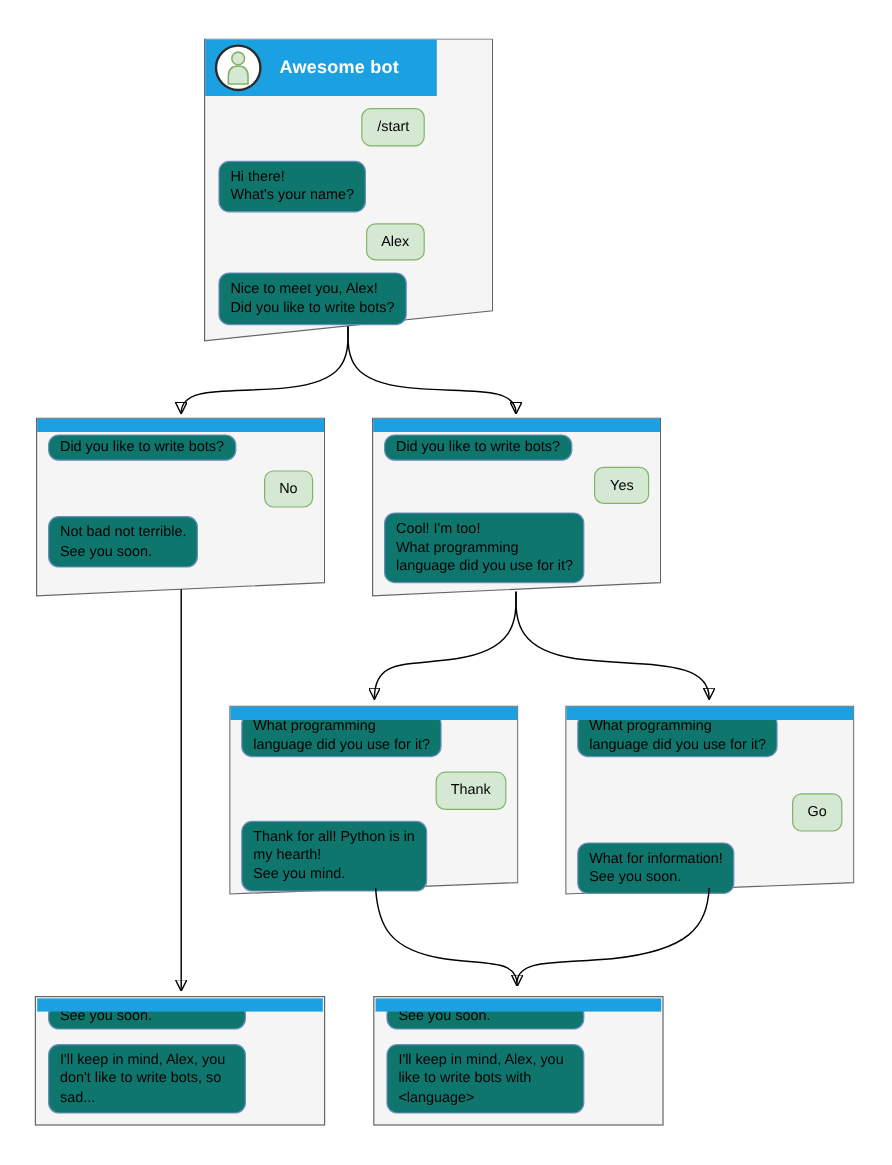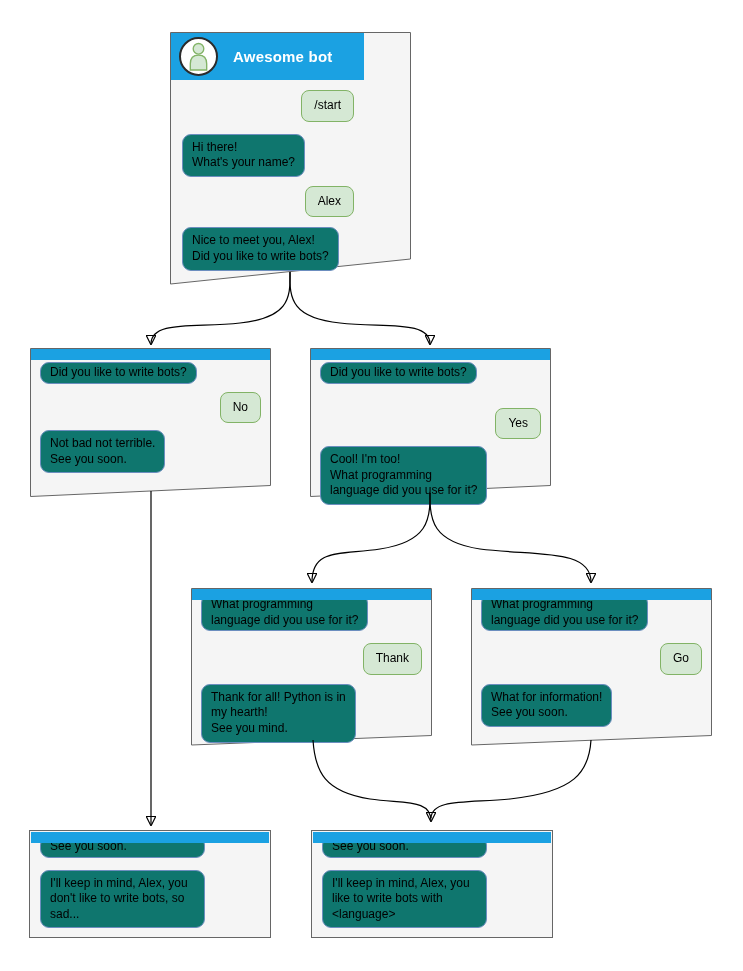--- a/index.html
+++ b/index.html
@@ -98,7 +98,7 @@
     <div class="titlebar sub-titlebar"></div>
     <div class="body sub-body">
       <div class="bubble bot echo" style="margin-top:2px">Did you like to write bots?</div>
-      <div class="bubble user" style="margin-top:24px">Yes</div>
+      <div class="bubble user" style="margin-top:5px">Yes</div>
       <div class="bubble bot" style="margin-top:7px">Cool! I'm too!
 What programming
 language did you use for it?</div>

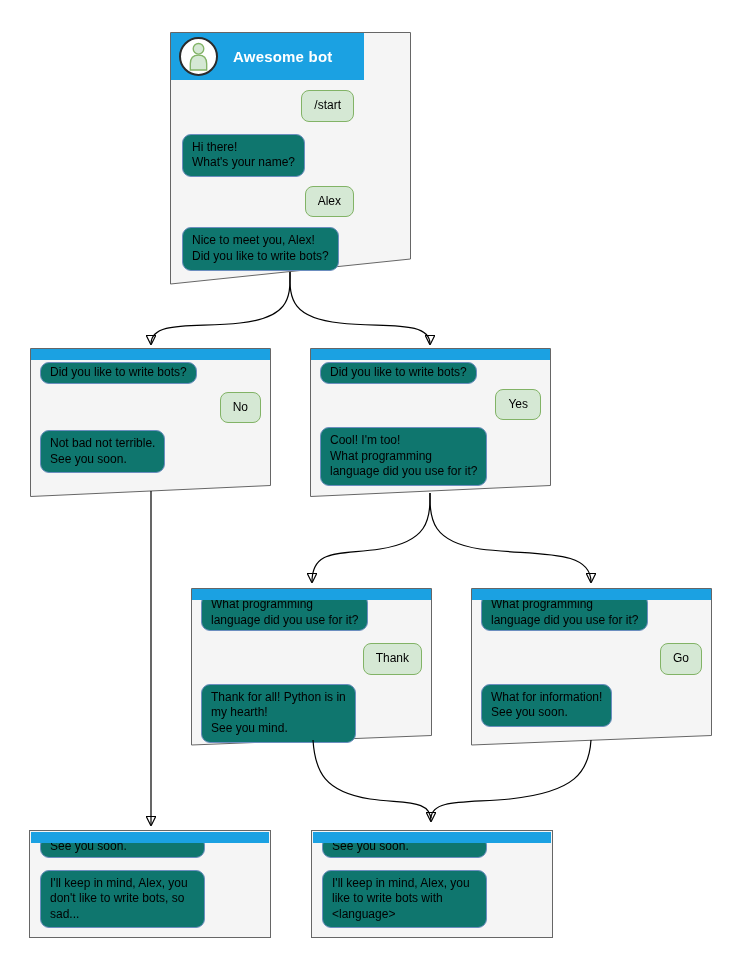--- a/index.html
+++ b/index.html
@@ -128,7 +128,7 @@
     <div class="body sub-body">
       <div class="bubble bot echo clipped">What programming
 language did you use for it?</div>
-      <div class="bubble user" style="margin-top:12px">Go</div>
+      <div class="bubble user" style="margin-top:30px">Go</div>
       <div class="bubble bot" style="margin-top:9px">What for information!
 See you soon.</div>
     </div>

